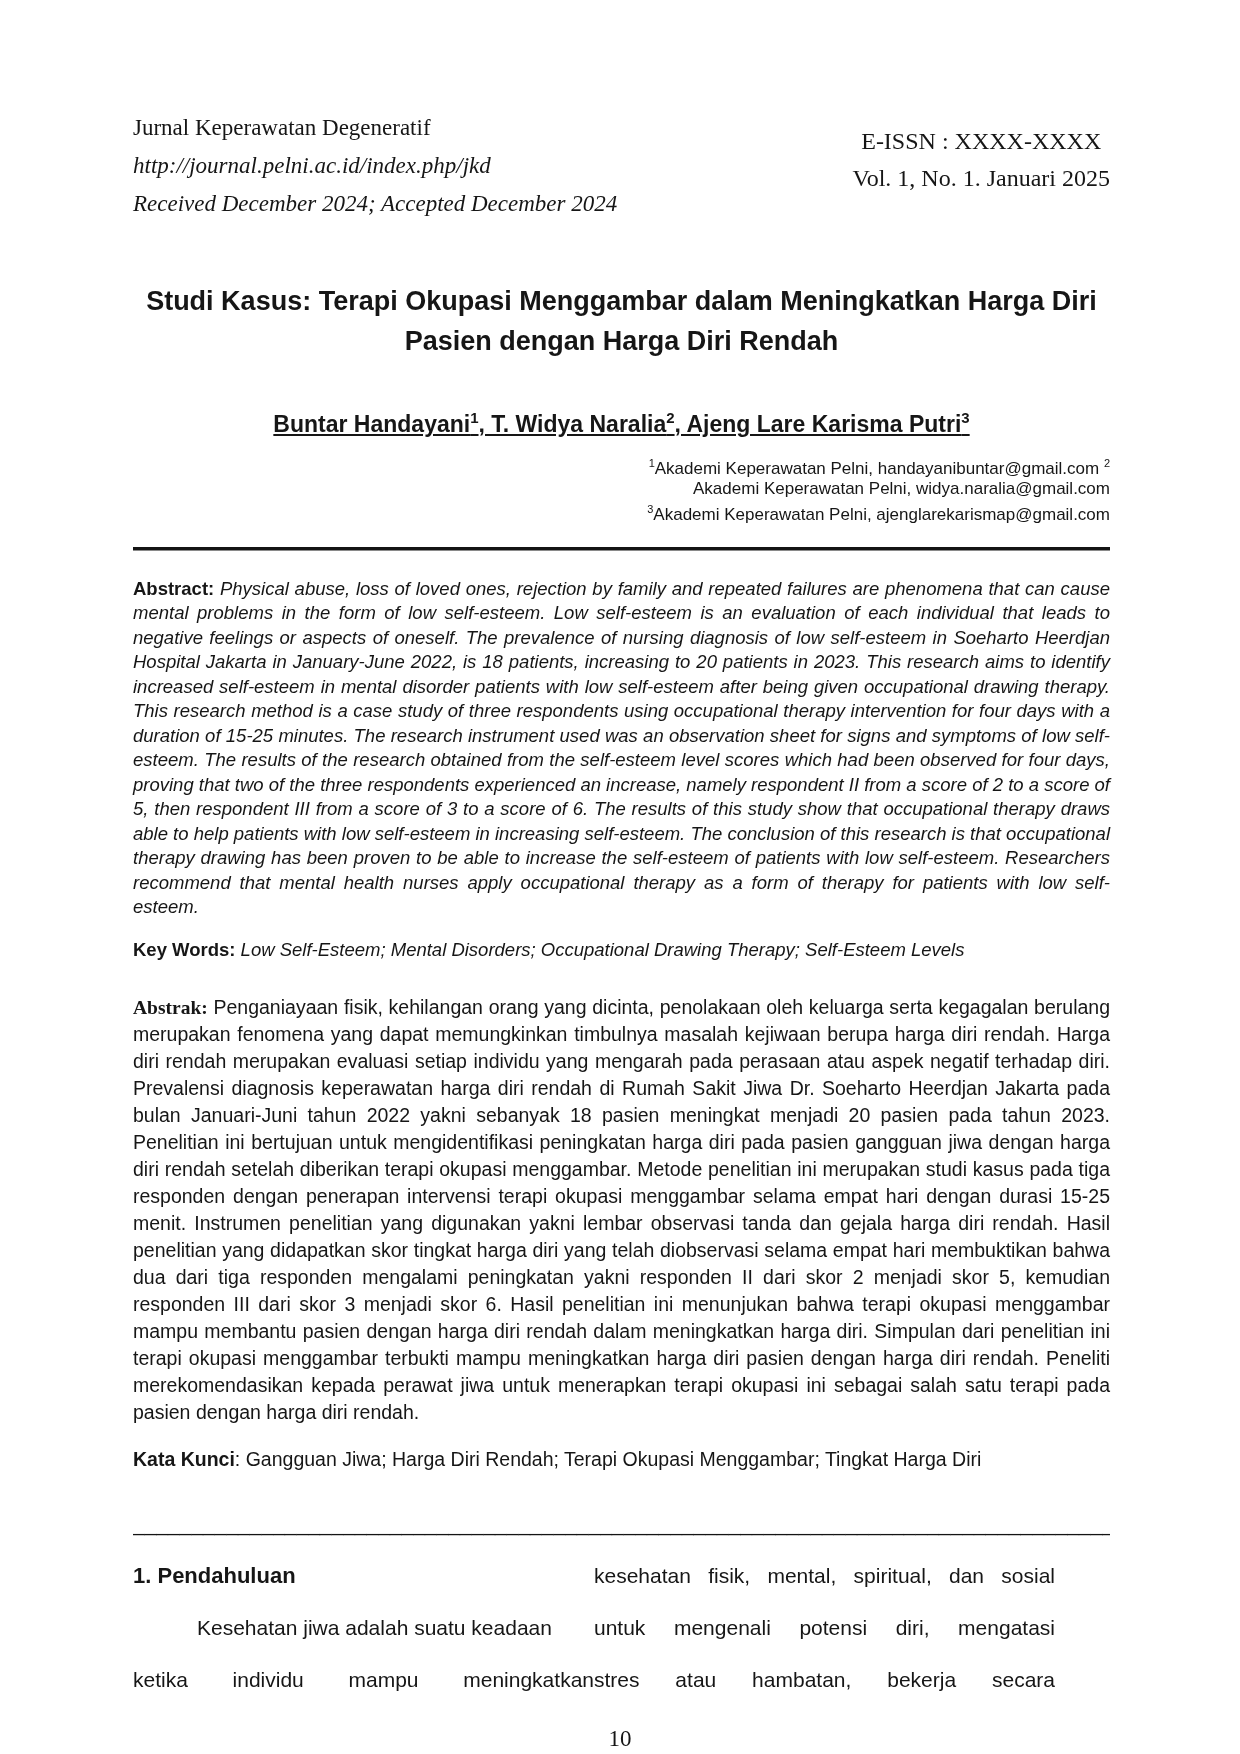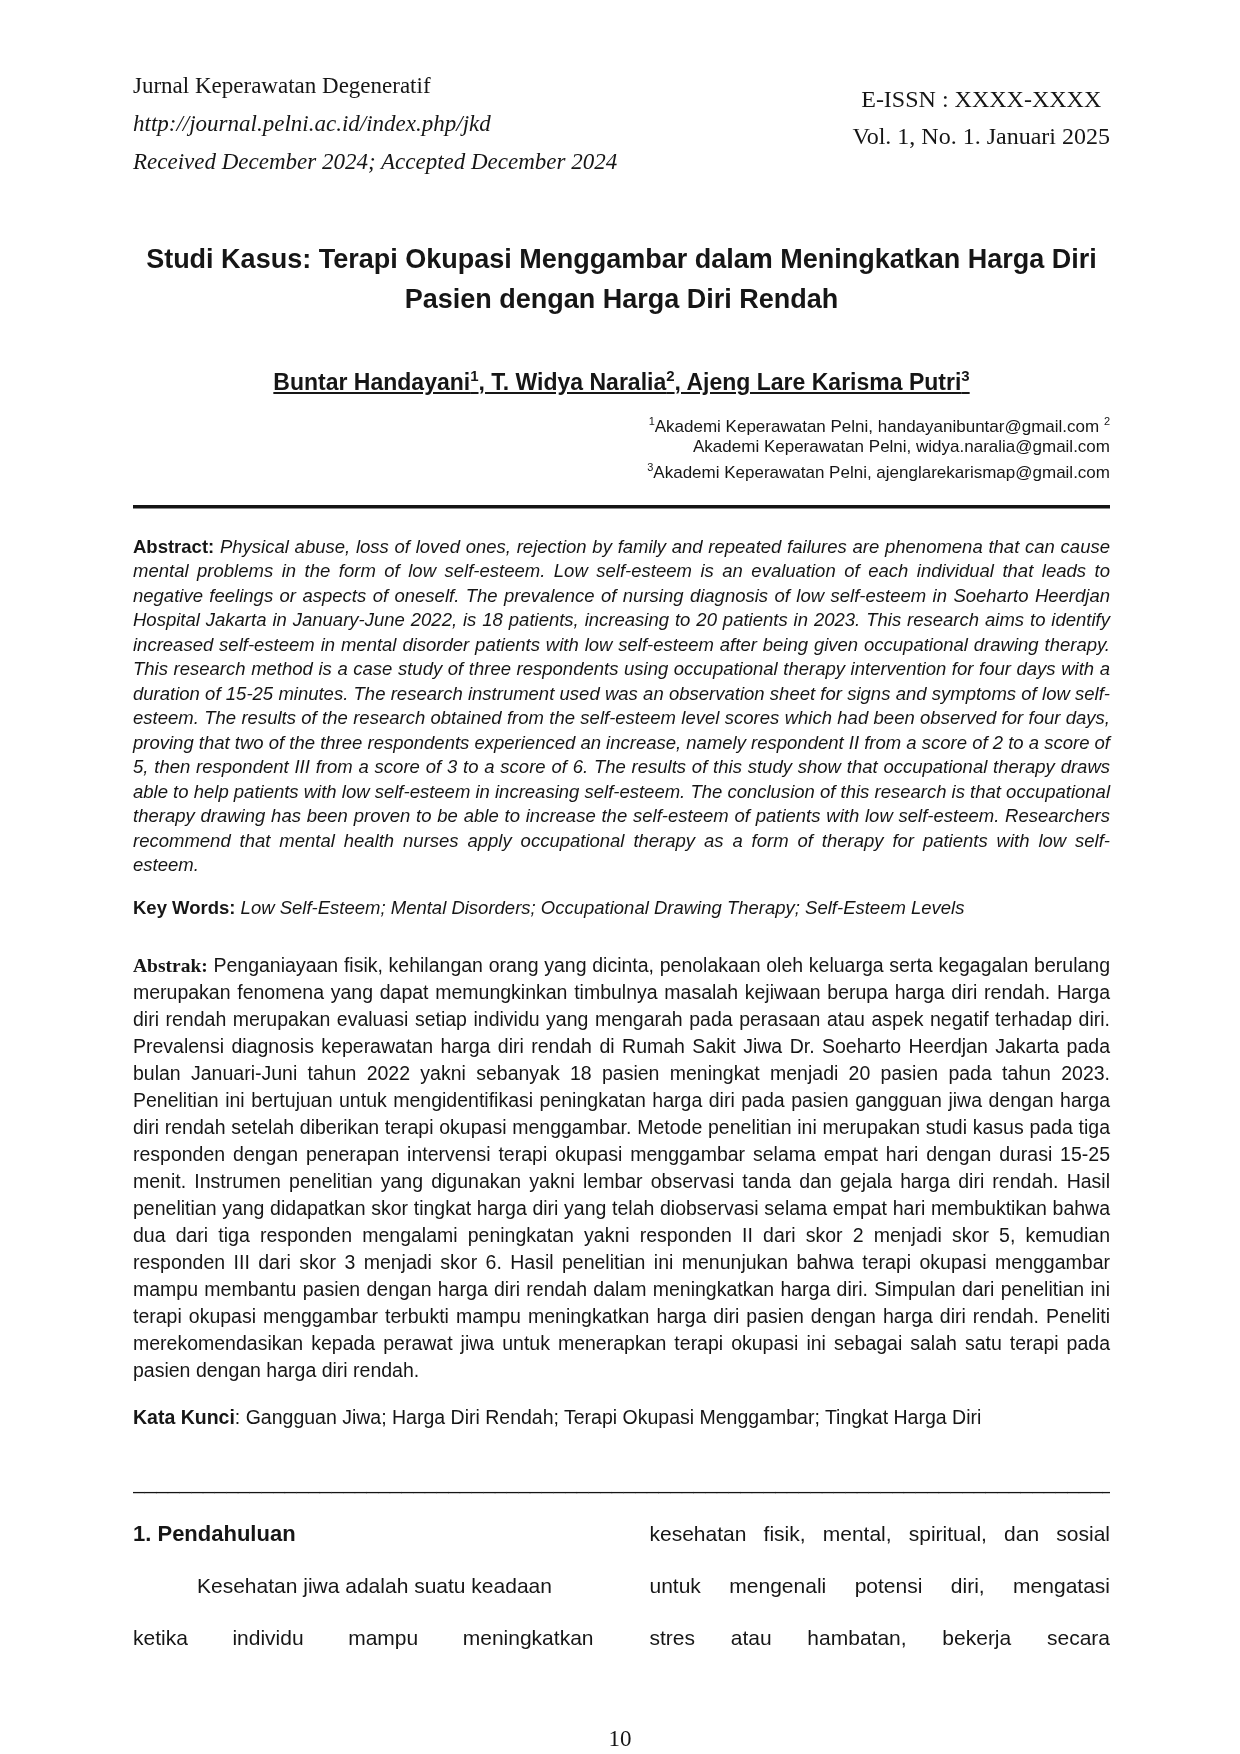--- a/index.html
+++ b/index.html
@@ -4,7 +4,7 @@
 <style>
   html,body{margin:0;padding:0;background:#ffffff;}
   body{width:1240px;height:1754px;position:relative;color:#161616;}
-  .page{box-sizing:border-box;width:1240px;height:1754px;padding:74px 130px 0 133px;position:relative;overflow:hidden;background:#ffffff;}
+  .page{box-sizing:border-box;width:1240px;height:1754px;padding:116px 130px 0 133px;position:relative;overflow:hidden;background:#ffffff;}
 
   
   .hdr{display:flex;justify-content:space-between;font-family:"Liberation Serif",serif;}

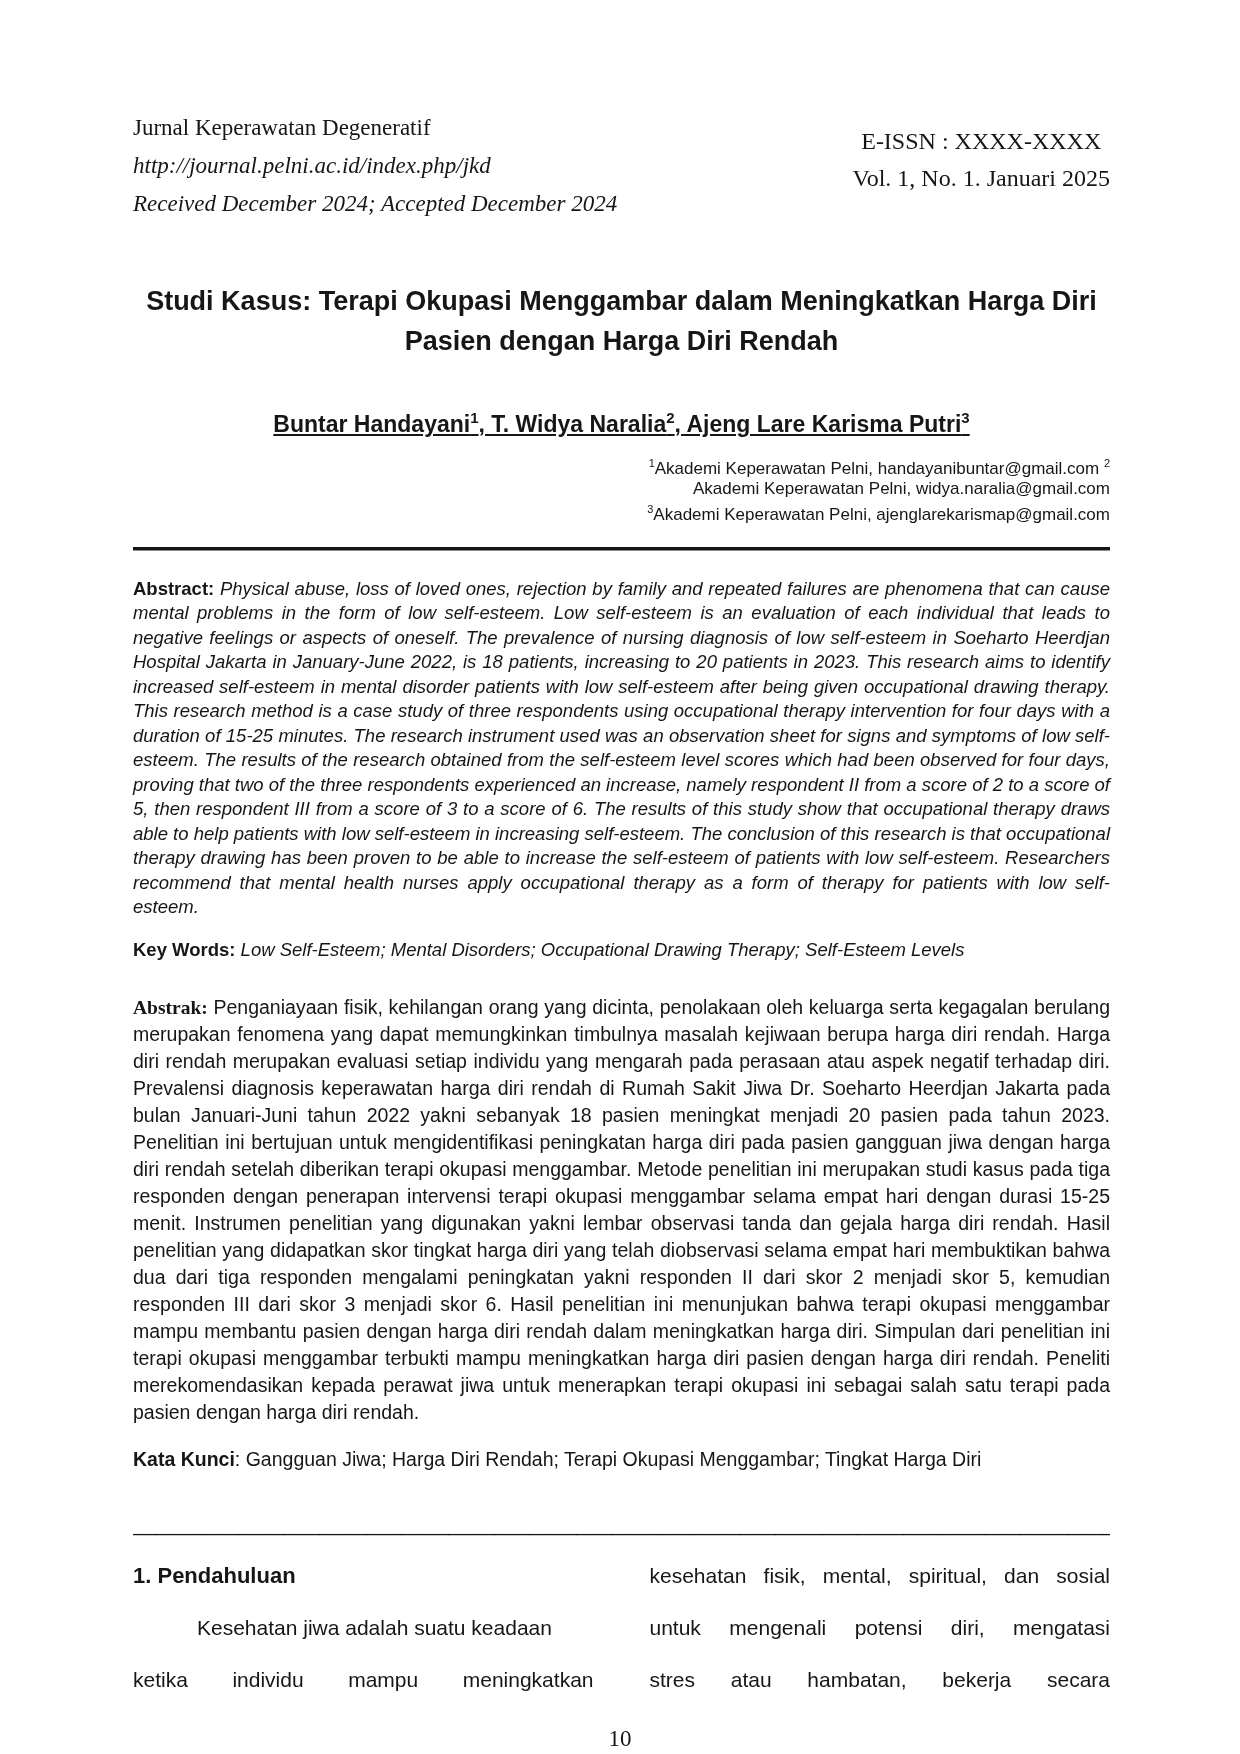--- a/index.html
+++ b/index.html
@@ -37,7 +37,7 @@
   .us-divider{margin-top:40px;font-family:"Liberation Sans",sans-serif;font-size:21px;line-height:24px;white-space:nowrap;overflow:hidden;width:100%;letter-spacing:0;color:#141414;}
 
   
-  .columns{margin-top:14px;display:flex;gap:56px;font-family:"Liberation Sans",sans-serif;}
+  .columns{margin-top:14px;display:flex;font-family:"Liberation Sans",sans-serif;}
   .col{width:461px;}
   .sec-head{font-weight:bold;font-size:22px;line-height:52px;margin:0;}
   .bodyline{font-size:21px;line-height:52px;margin:0;}

